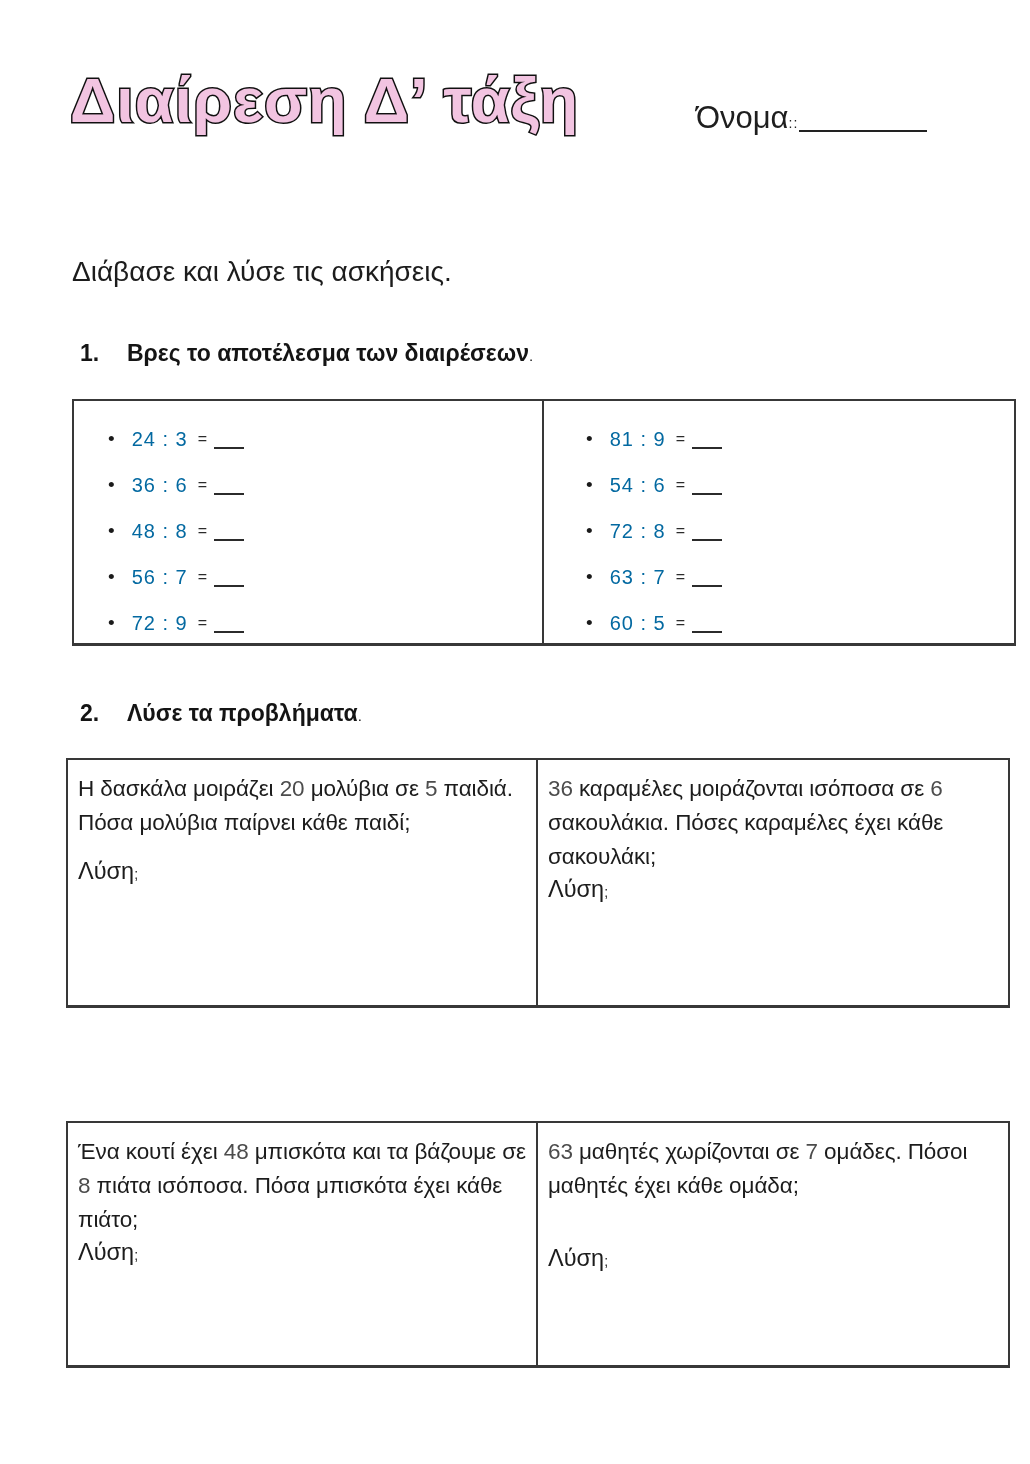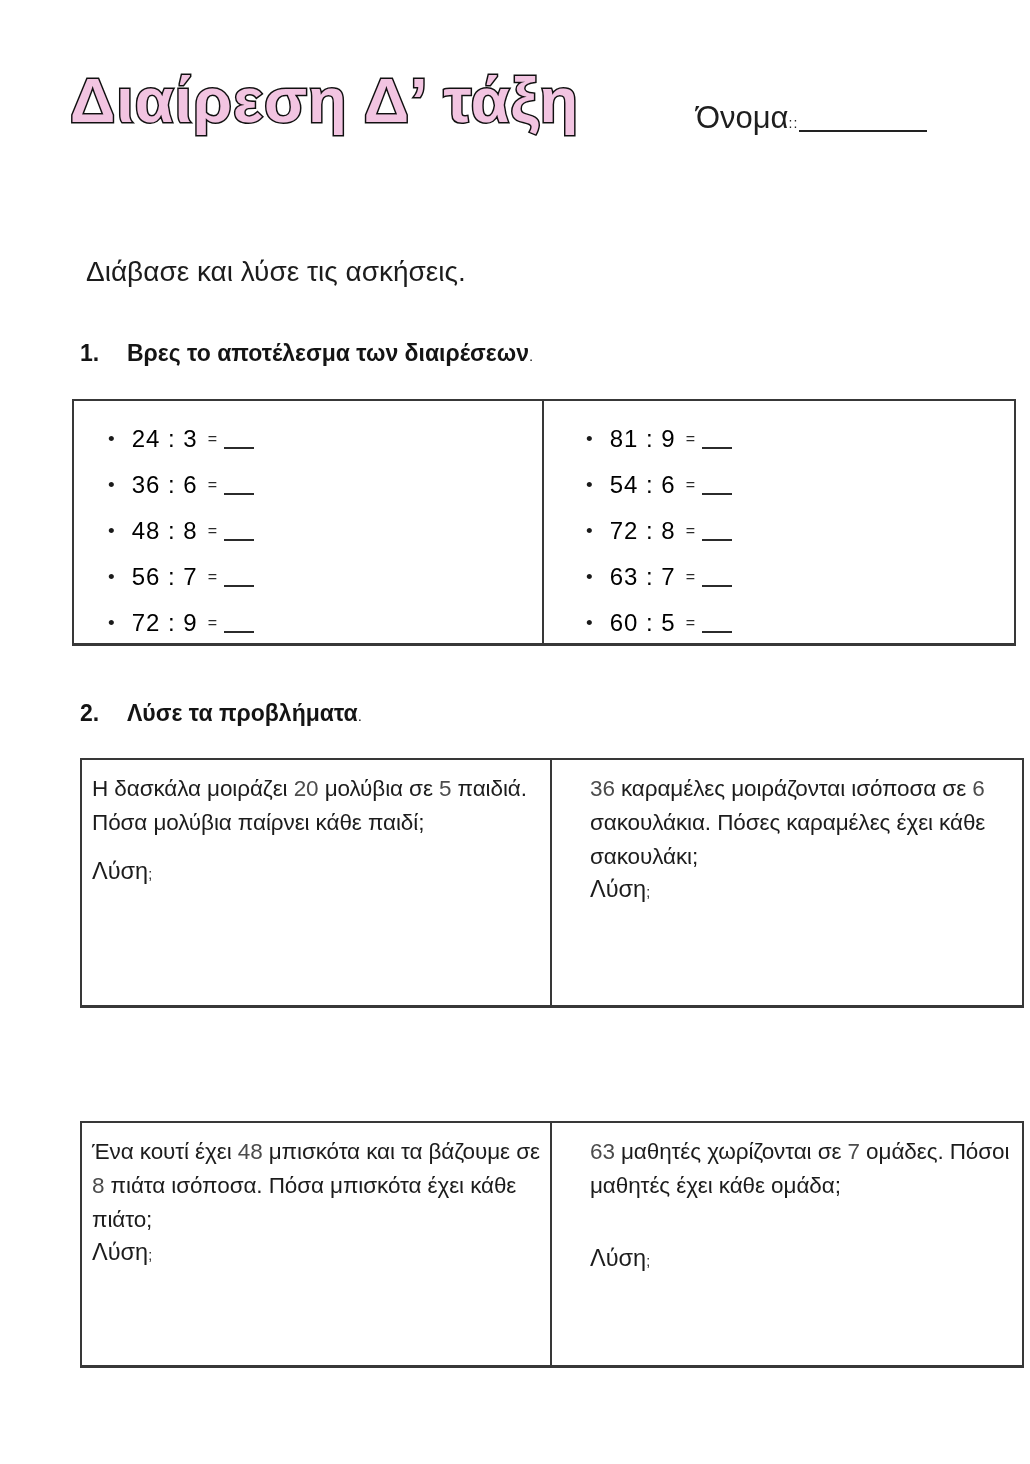--- a/index.html
+++ b/index.html
@@ -23,7 +23,7 @@
   }
 
   
-  .instruction { position:absolute; left:54px; top:256px; font-size:28px; color:#1c1c1c; }
+  .instruction { position:absolute; left:40px; top:256px; font-size:28px; color:#1c1c1c; }
   .section { position:absolute; display:flex; font-size:23px; font-weight:700; color:#141414; }
   .section .num { width:47px; flex:none; }
   .section-1 { left:48px; top:340px; }

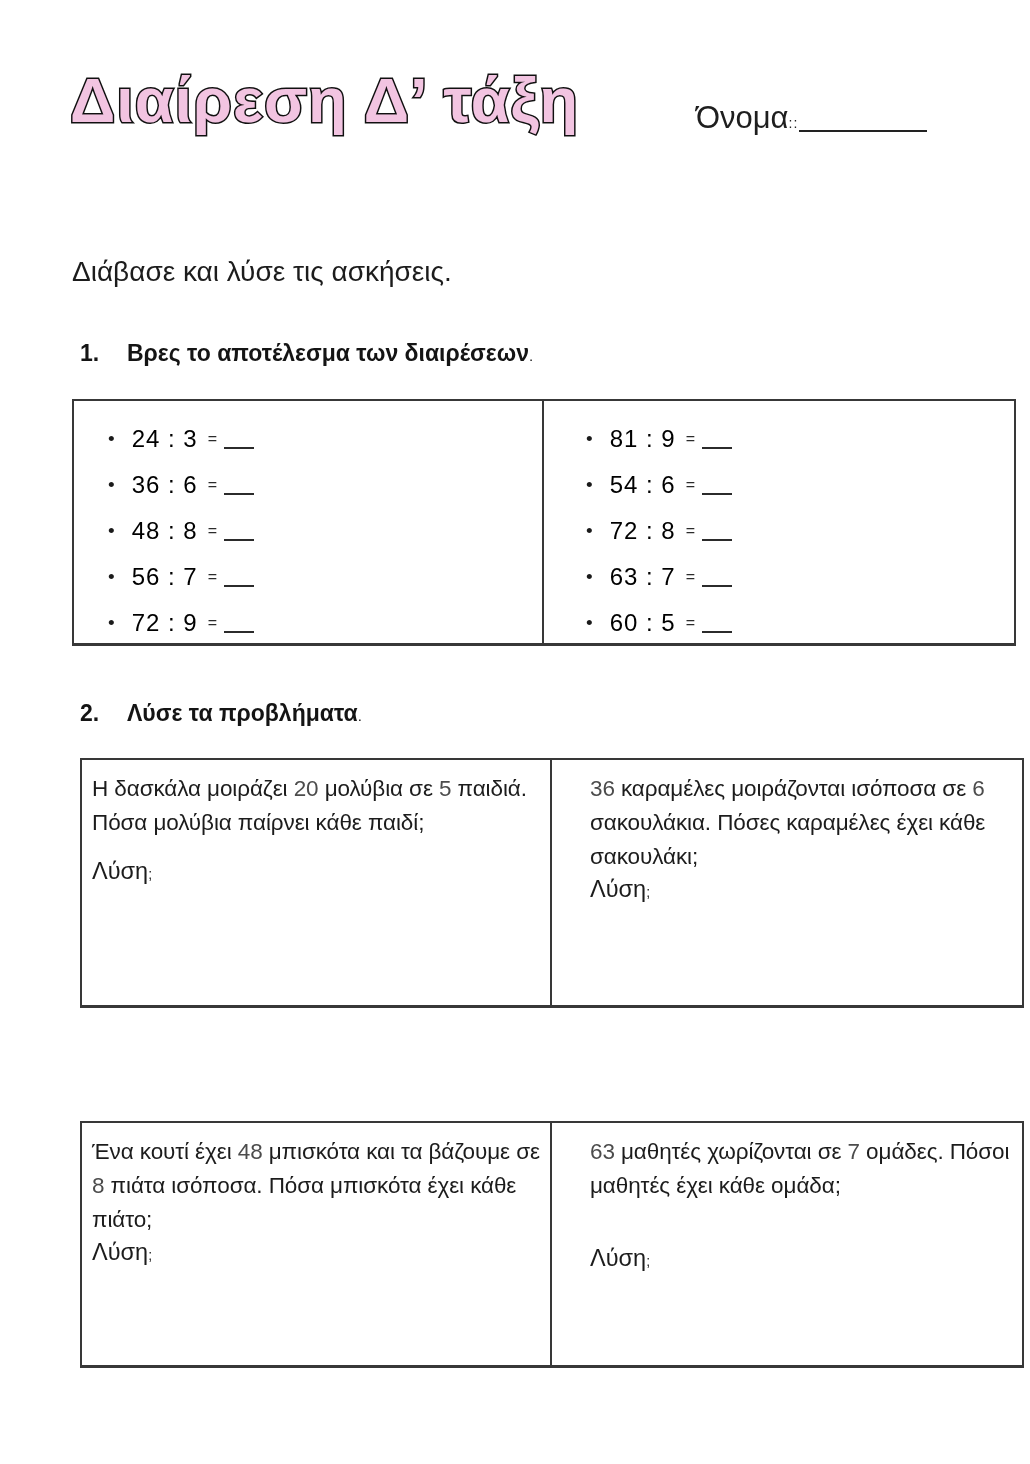--- a/index.html
+++ b/index.html
@@ -41,7 +41,7 @@
   .div-col.right { flex:1; padding-left:42px; }
   .div-row { display:flex; align-items:center; height:46px; }
   .bullet { font-size:19px; margin-right:17px; color:#1a1a1a; }
-  .expr { font-size:24px; font-weight:300; letter-spacing:1px; color:#000000; white-space:nowrap; }
+  .expr { font-size:20px; font-weight:300; letter-spacing:1px; color:#0369a1; white-space:nowrap; }
   .eq { font-size:16px; color:#2b2b2b; margin-left:10px; margin-right:7px; }
   .blank {
     display:inline-block; width:30px; height:0;

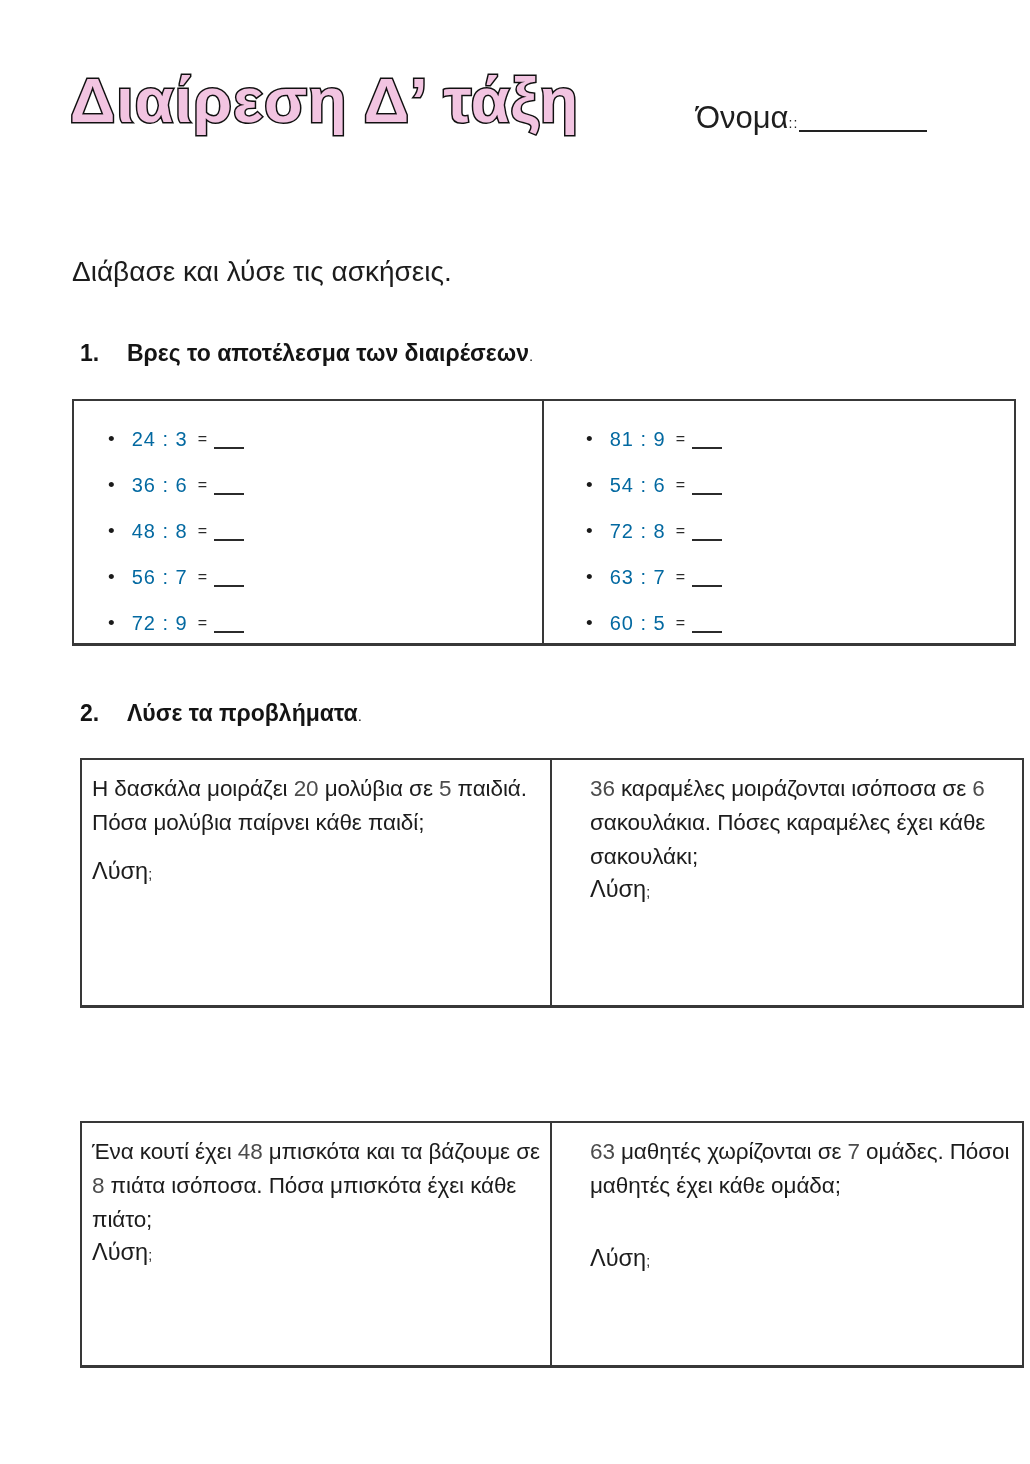--- a/index.html
+++ b/index.html
@@ -50,9 +50,9 @@
 
   
   .prob-table {
-    position:absolute; left:48px; width:944px;
+    position:absolute; left:34px; width:944px;
     border:2px solid #383838; border-bottom-width:3px;
-    display:flex; box-sizing:border-box;gap:28px;
+    display:flex; box-sizing:border-box;
   }
   .prob-table.first  { top:758px;  height:250px; }
   .prob-table.second { top:1121px; height:247px; }

